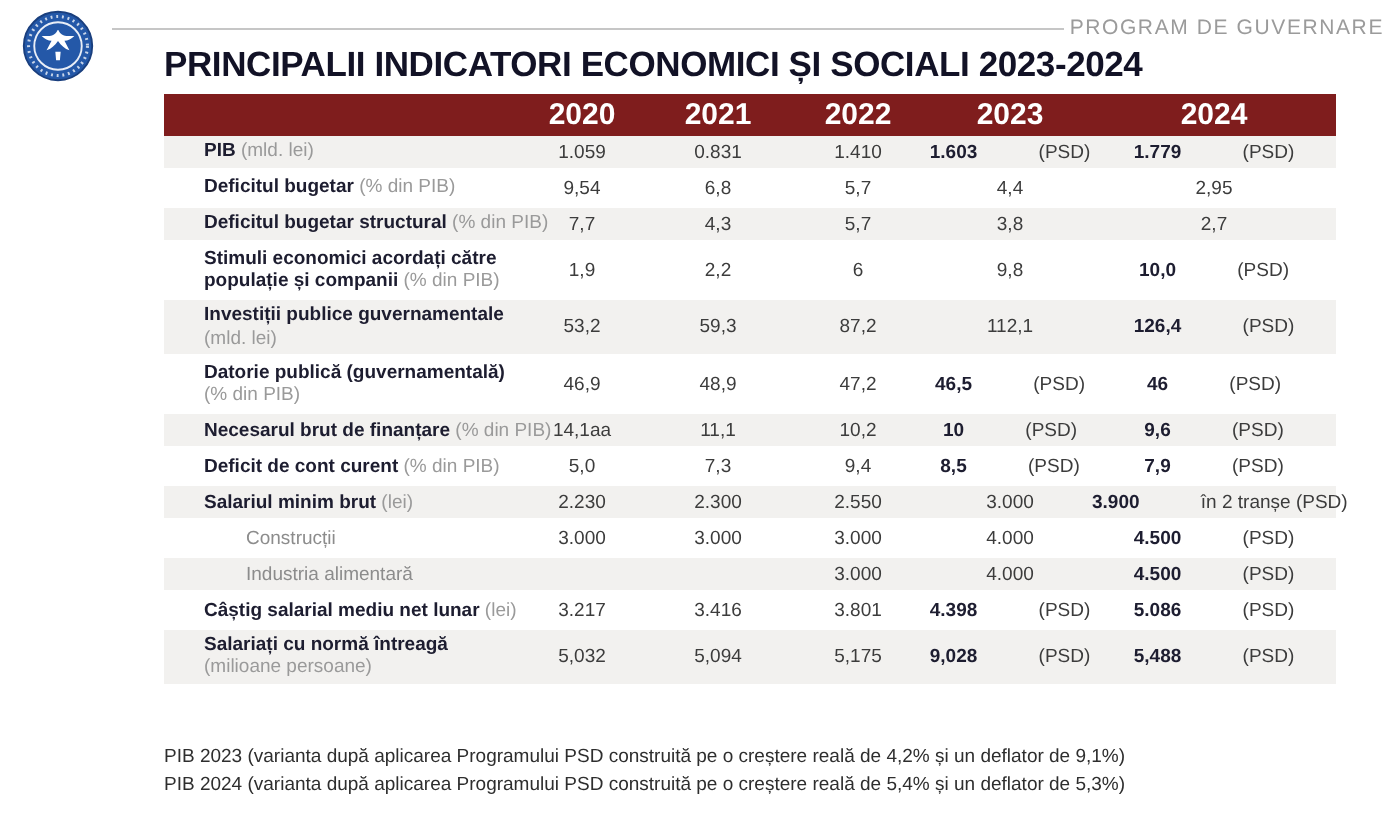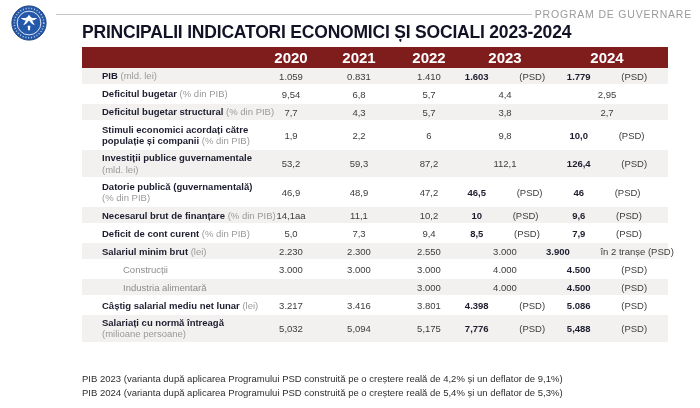--- a/index.html
+++ b/index.html
@@ -202,7 +202,7 @@
         <div class="val-cell"><span class="vt">5,032</span></div>
         <div class="val-cell"><span class="vt">5,094</span></div>
         <div class="val-cell"><span class="vt">5,175</span></div>
-        <div class="val-cell"><span class="vb">7,776</span><span class="vs"> (PSD)</span></div>
+        <div class="val-cell"><span class="vb">9,028</span><span class="vs"> (PSD)</span></div>
         <div class="val-cell"><span class="vb">5,488</span><span class="vs"> (PSD)</span></div>
       </div>
     </div>

